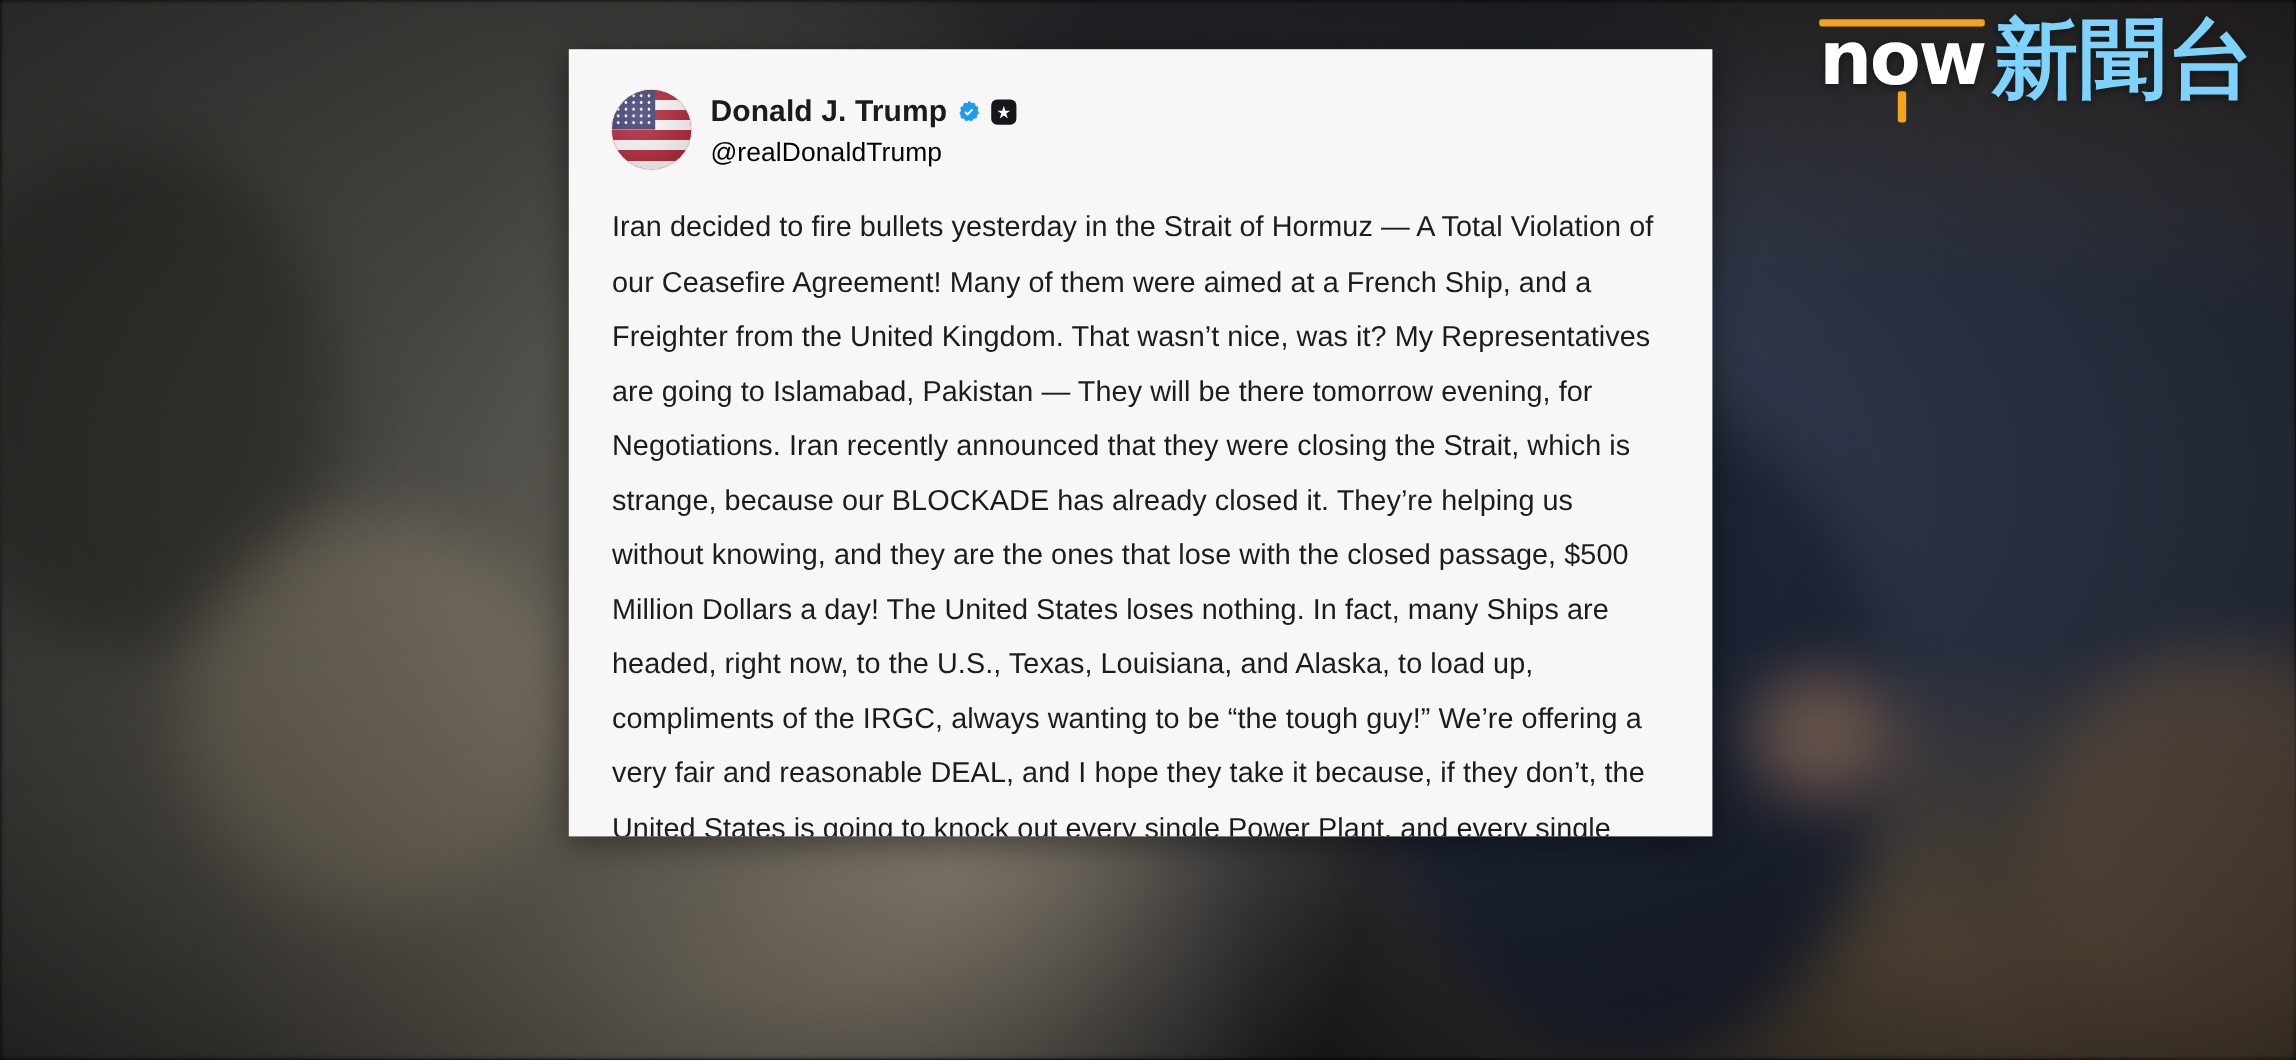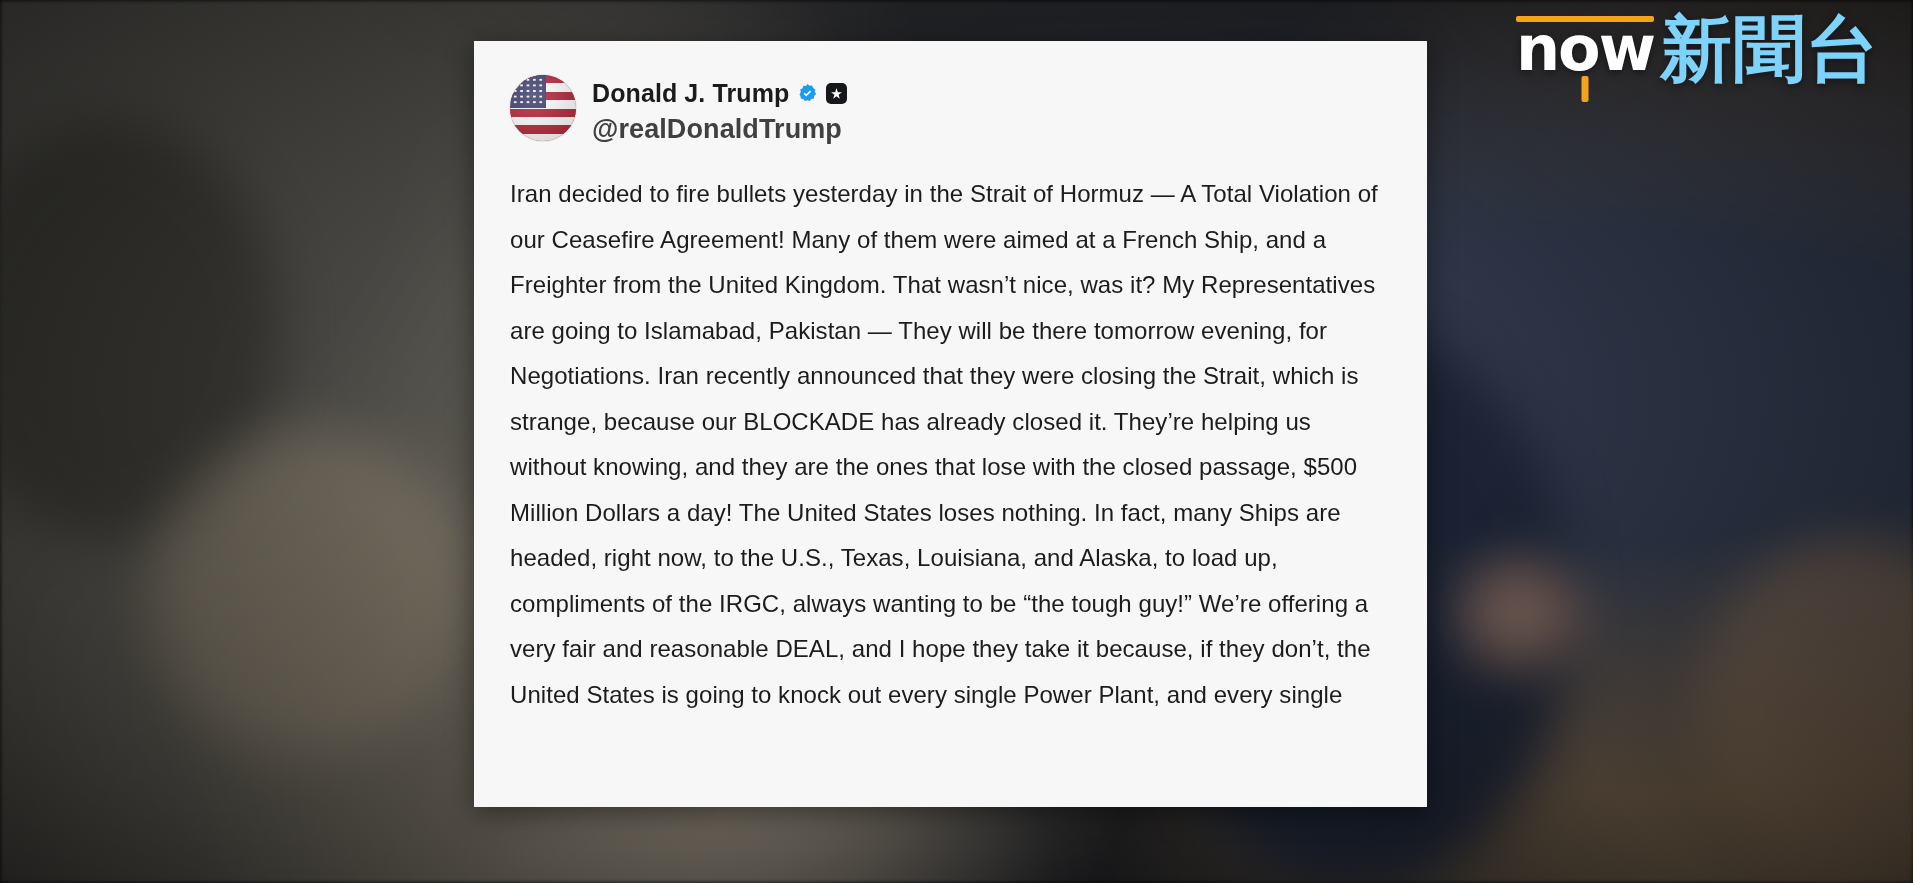--- a/index.html
+++ b/index.html
@@ -87,7 +87,7 @@
     left: 474px;
     top: 41px;
     width: 953px;
-    height: 766px;
+    height: 656px;
     background: #f7f7f8;
     box-shadow: 0 6px 26px rgba(0,0,0,.45);
     overflow: hidden;

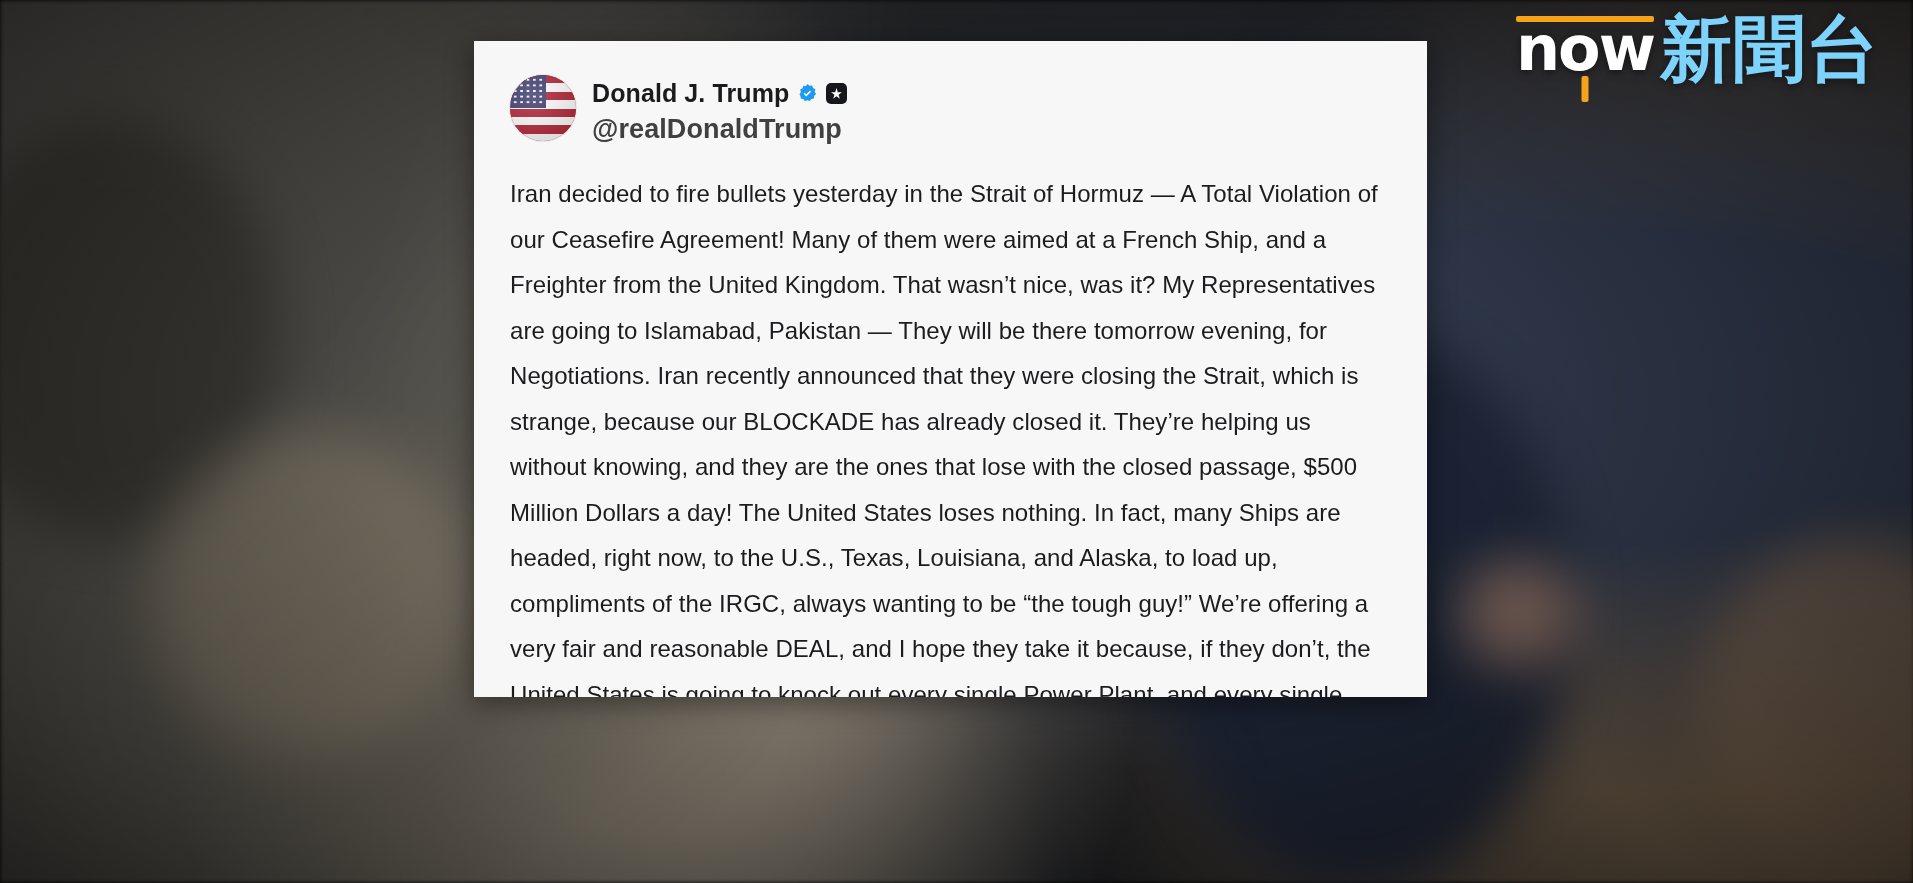--- a/index.html
+++ b/index.html
@@ -171,10 +171,9 @@
   }
   .badge-square svg { display: block; }
   .handle {
-    font-size: 27px;
-    color: #404040;
+    font-size: 22px;
+    color: #000000;
     letter-spacing: .1px;
-    font-weight: bold;
   }
   .post-body {
     margin-top: 26px;

